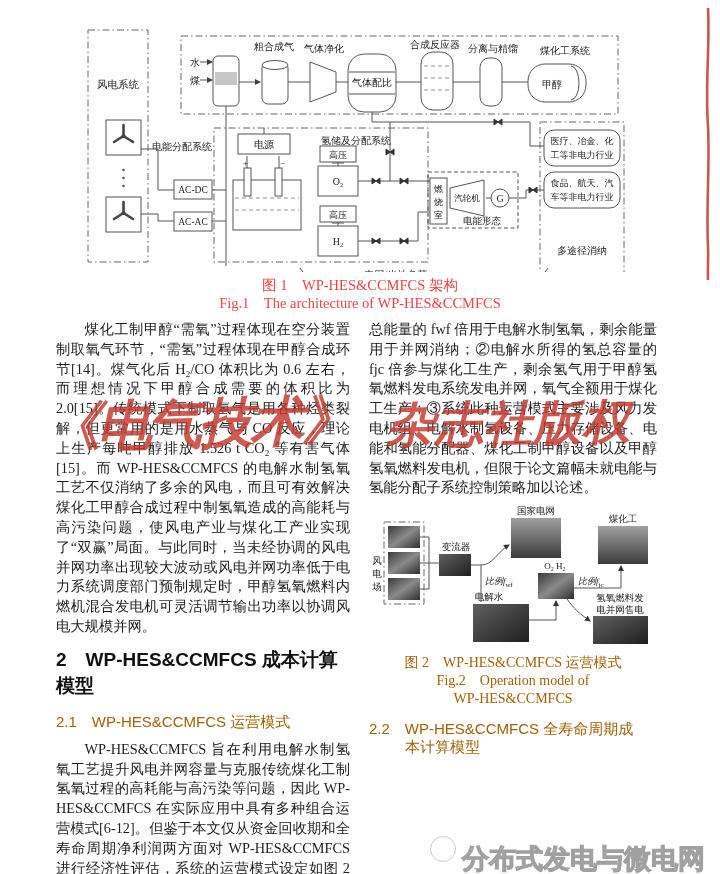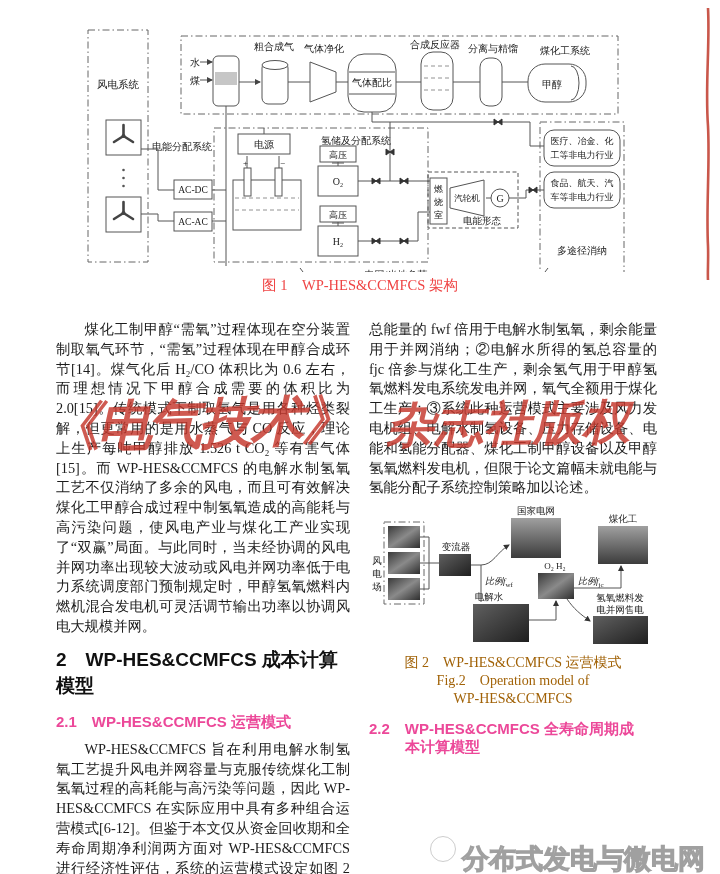--- a/index.html
+++ b/index.html
@@ -193,6 +193,7 @@
   </svg>
 
   <div class="cap" style="top:276px">图 1　WP-HES&amp;CCMFCS 架构</div>
+  <div class="cap" style="top:294px">Fig.1　The architecture of WP-HES&amp;CCMFCS</div>
 
   <div class="col col-left">
     <p class="body-p indent">煤化工制甲醇“需氧”过程体现在空分装置制取氧气环节，“需氢”过程体现在甲醇合成环节[14]。煤气化后 H₂/CO 体积比为 0.6 左右，而理想情况下甲醇合成需要的体积比为 2.0[15]。传统模式下制取氢气是用各种烃类裂解，但更常用的是用水蒸气与 CO 反应，理论上生产每吨甲醇排放 1.526 t CO₂ 等有害气体[15]。而 WP-HES&amp;CCMFCS 的电解水制氢氧工艺不仅消纳了多余的风电，而且可有效解决煤化工甲醇合成过程中制氢氧造成的高能耗与高污染问题，使风电产业与煤化工产业实现了“双赢”局面。与此同时，当未经协调的风电并网功率出现较大波动或风电并网功率低于电力系统调度部门预制规定时，甲醇氢氧燃料内燃机混合发电机可灵活调节输出功率以协调风电大规模并网。</p>

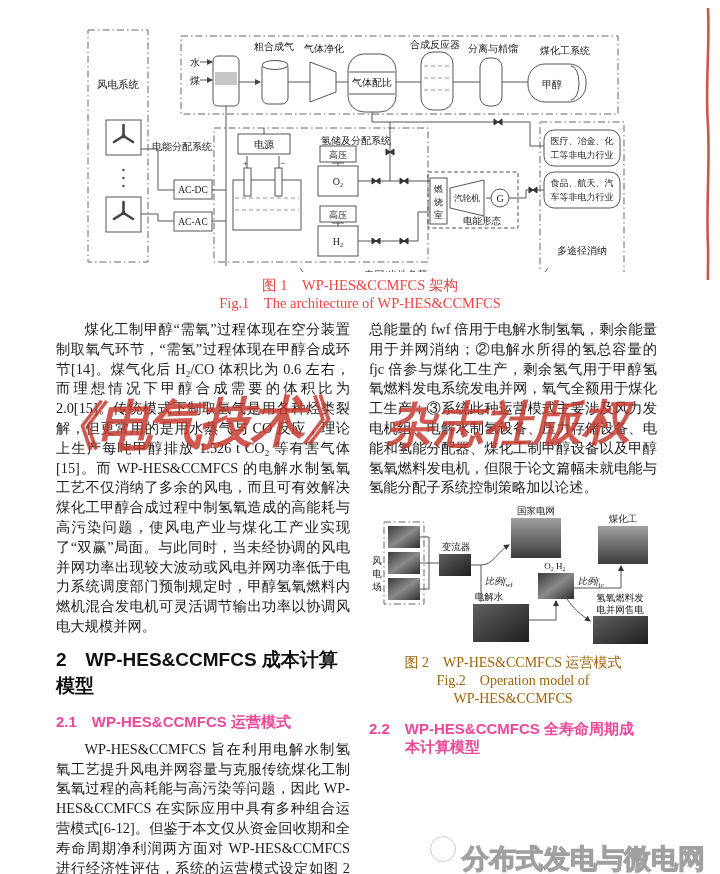--- a/index.html
+++ b/index.html
@@ -25,8 +25,8 @@
   .indent{text-indent:2em;}
   .h-sec{font-family:"Liberation Sans", sans-serif;font-weight:bold;font-size:19px;
          margin:10px 0 14px 0;color:#111;}
-  .h-sub{font-family:"Liberation Sans", sans-serif;font-weight:bold;font-size:15px;
-         margin:4px 0 8px 0;color:#ec4899;}
+  .h-sub{font-family:"Liberation Sans", sans-serif;font-weight:normal;font-size:15px;
+         margin:4px 0 8px 0;color:#a16207;}
   .h-hang{padding-left:2.4em;text-indent:-2.4em;line-height:18px;margin:12px 13px 6px 0;}
   
   .wm-red{position:absolute;font-weight:bold;font-style:italic;color:#c5372c;opacity:.82;

